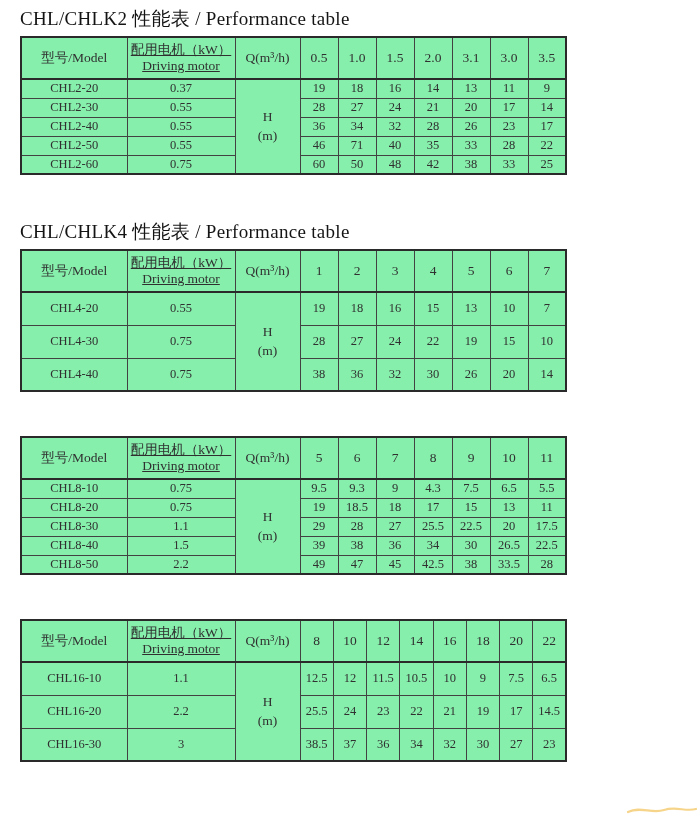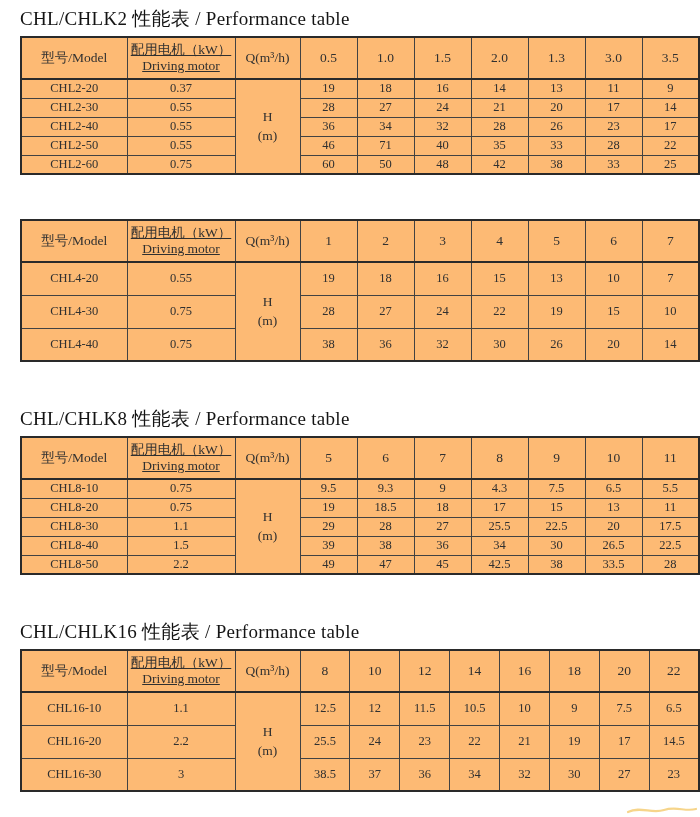--- a/index.html
+++ b/index.html
@@ -29,9 +29,9 @@
   table.perf {
     border-collapse: collapse;
     table-layout: fixed;
-    width: 680px;
+    width: 547px;
     border: 2px solid #2a2a2a;
-    background: #fdba74;
+    background: #86efac;
   }
   .perf col.c-model { width: 106px; }
   .perf col.c-motor { width: 108px; }

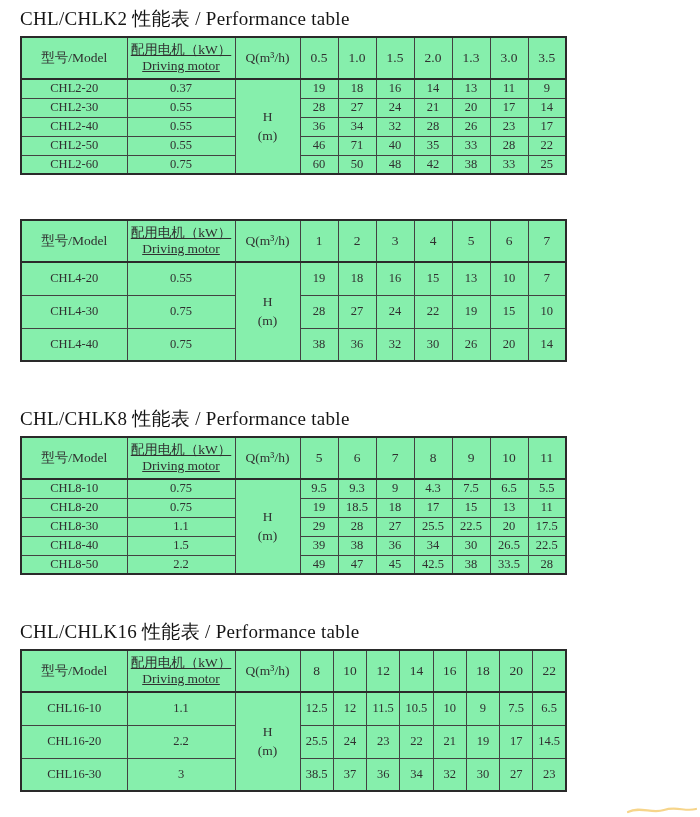--- a/index.html
+++ b/index.html
@@ -96,7 +96,7 @@
             <th>1.0</th>
             <th>1.5</th>
             <th>2.0</th>
-            <th>1.3</th>
+            <th>3.1</th>
             <th>3.0</th>
             <th>3.5</th>
           </tr>

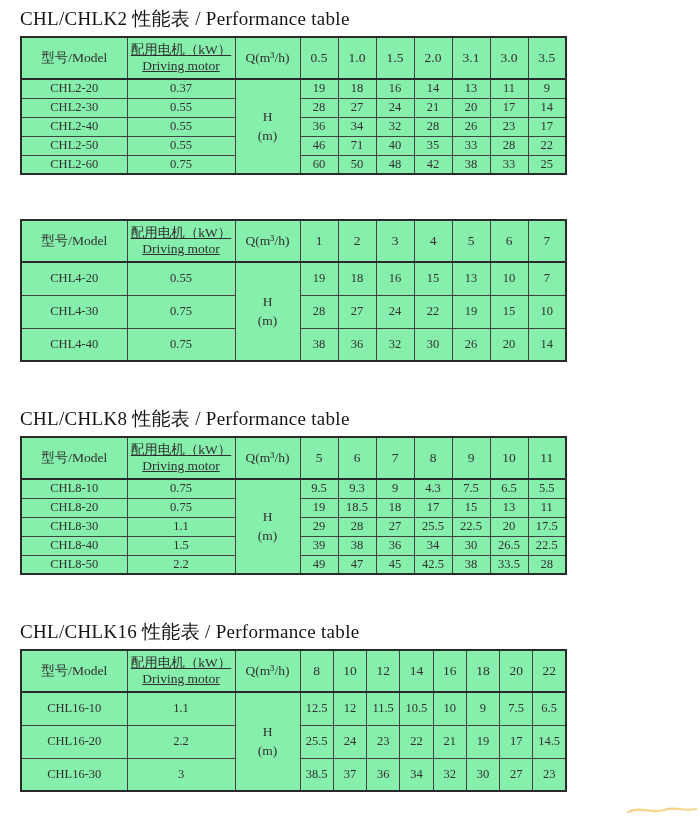--- a/index.html
+++ b/index.html
@@ -166,6 +166,7 @@
   </section>
 
   <section class="perf-sec rows-tall">
+    <h2 class="title"><span class="t-bold">CHL/CHLK4 性能表</span><span class="t-rest"> / Performance table</span></h2>
     <table class="perf">
         <colgroup>
           <col class="c-model">

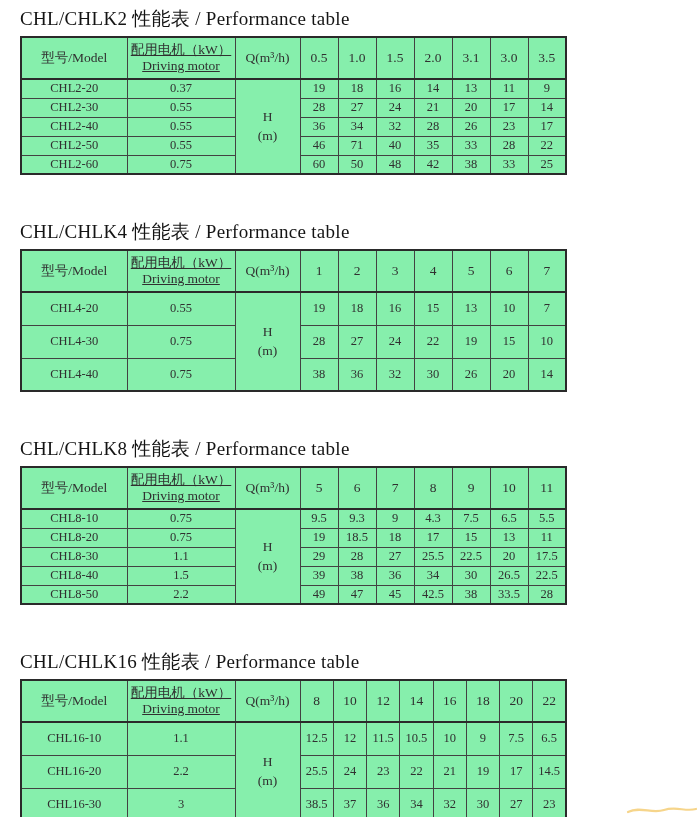--- a/index.html
+++ b/index.html
@@ -240,7 +240,6 @@
   </section>
 
   <section class="perf-sec rows-short">
-    <h2 class="title"><span class="t-bold">CHL/CHLK8 性能表</span><span class="t-rest"> / Performance table</span></h2>
     <table class="perf">
         <colgroup>
           <col class="c-model">

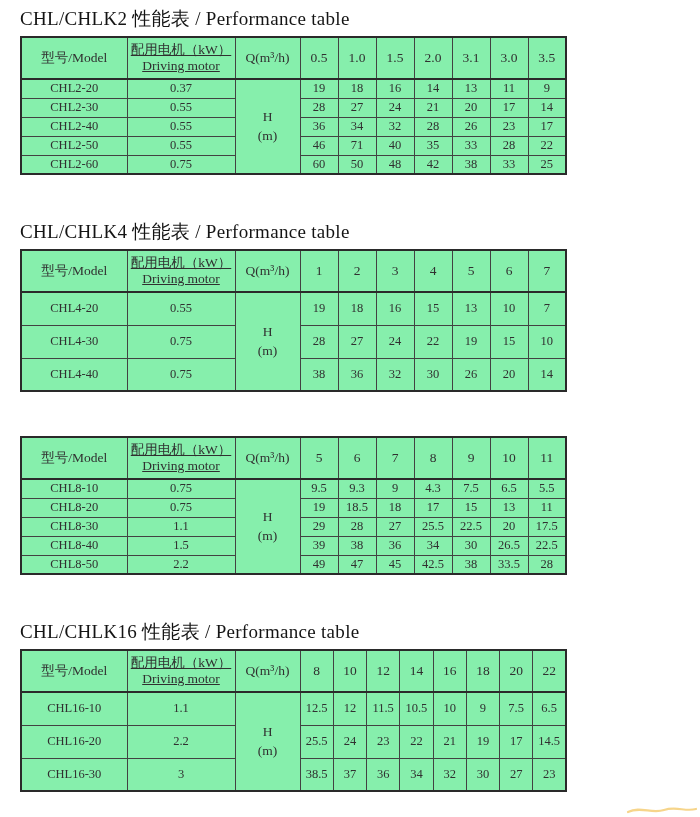--- a/index.html
+++ b/index.html
@@ -335,7 +335,6 @@
   </section>
 
   <section class="perf-sec rows-tall">
-    <h2 class="title"><span class="t-bold">CHL/CHLK16 性能表</span><span class="t-rest"> / Performance table</span></h2>
     <table class="perf">
         <colgroup>
           <col class="c-model">

